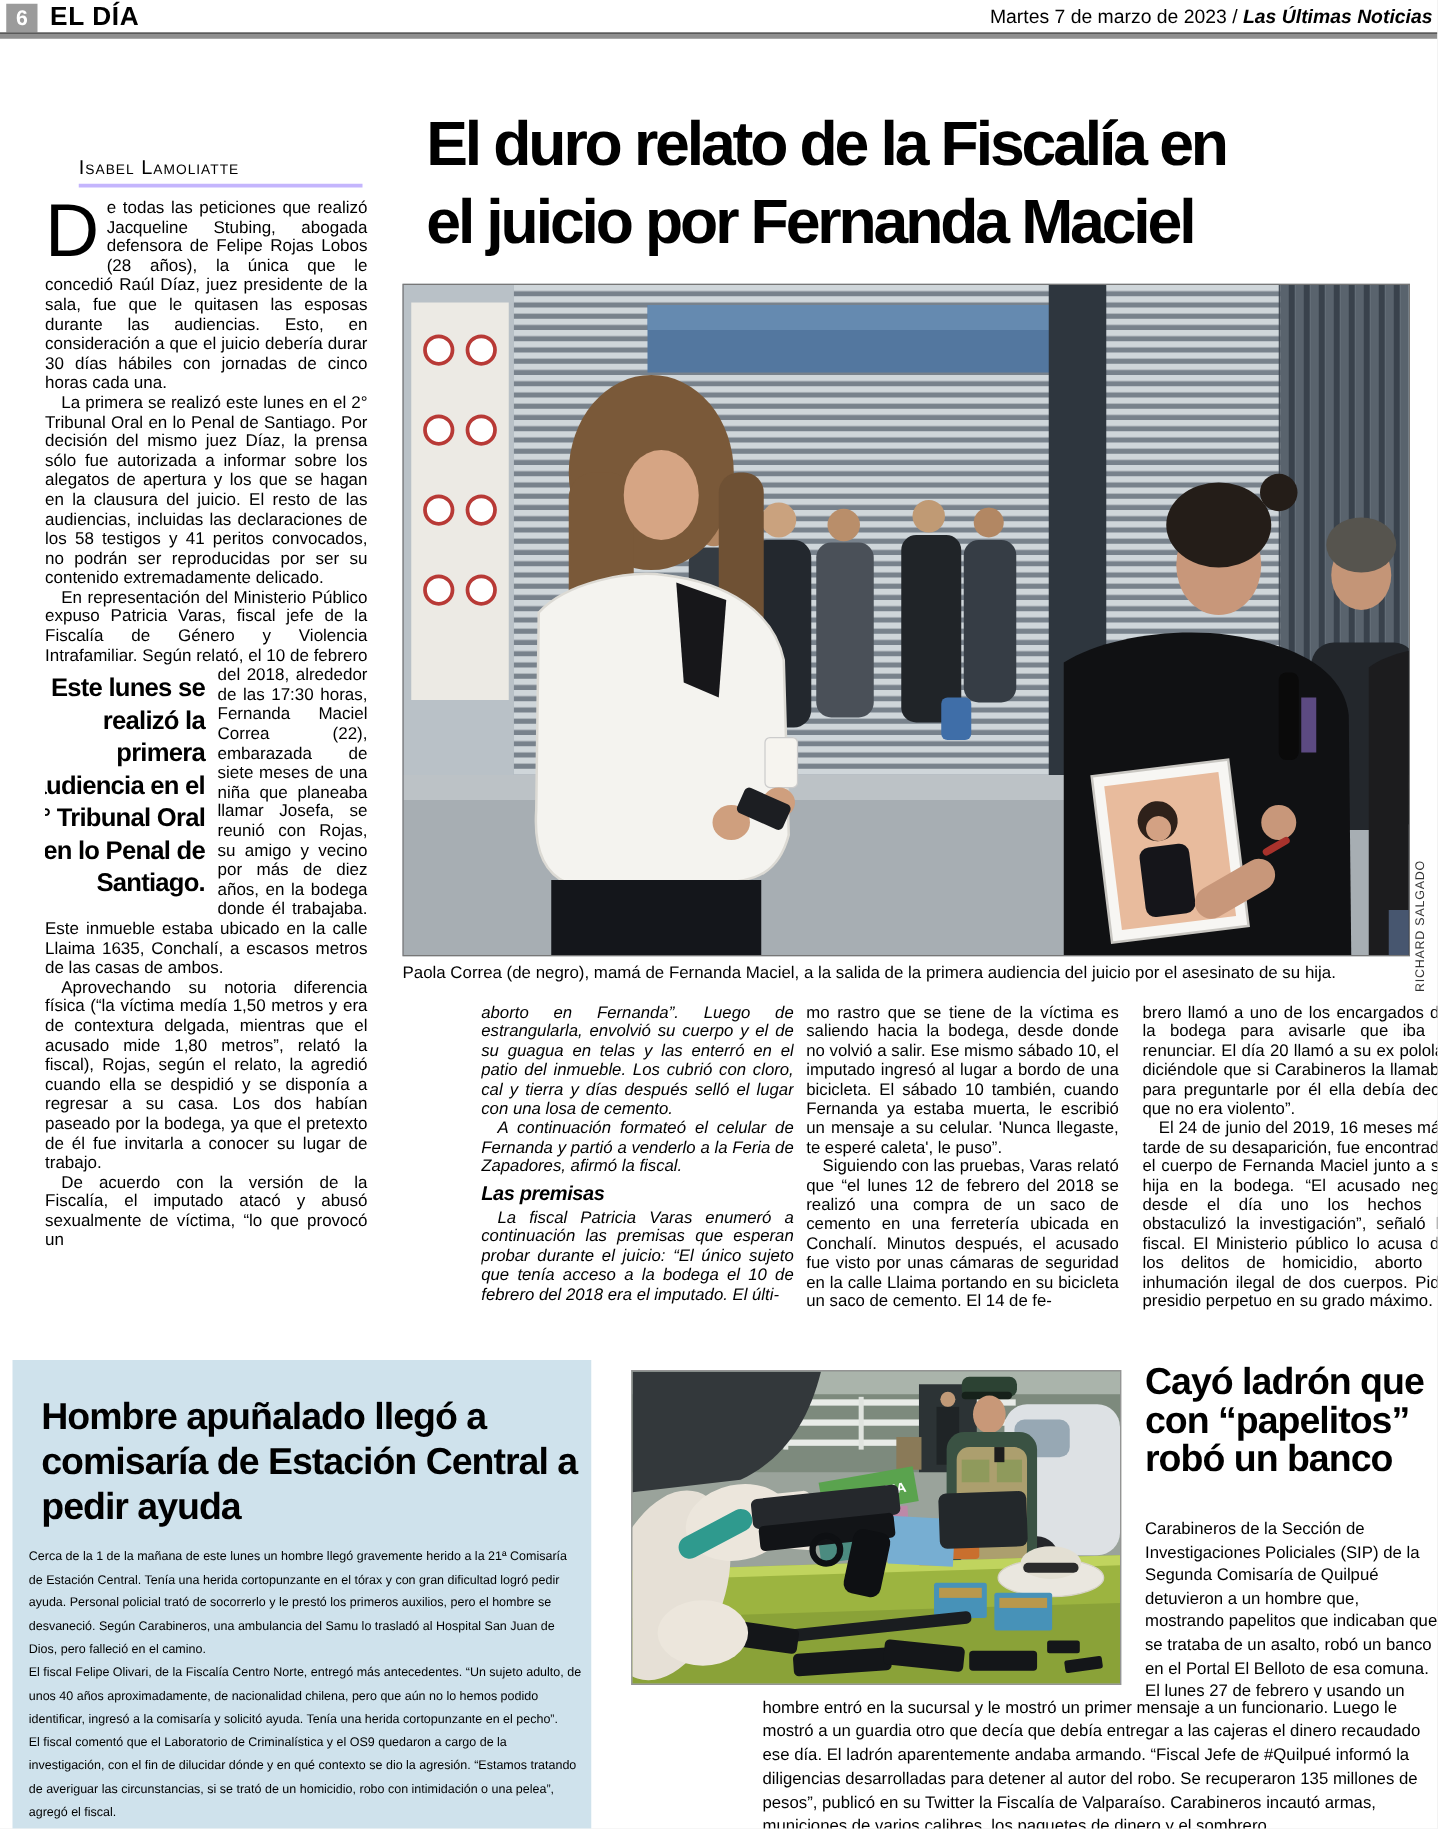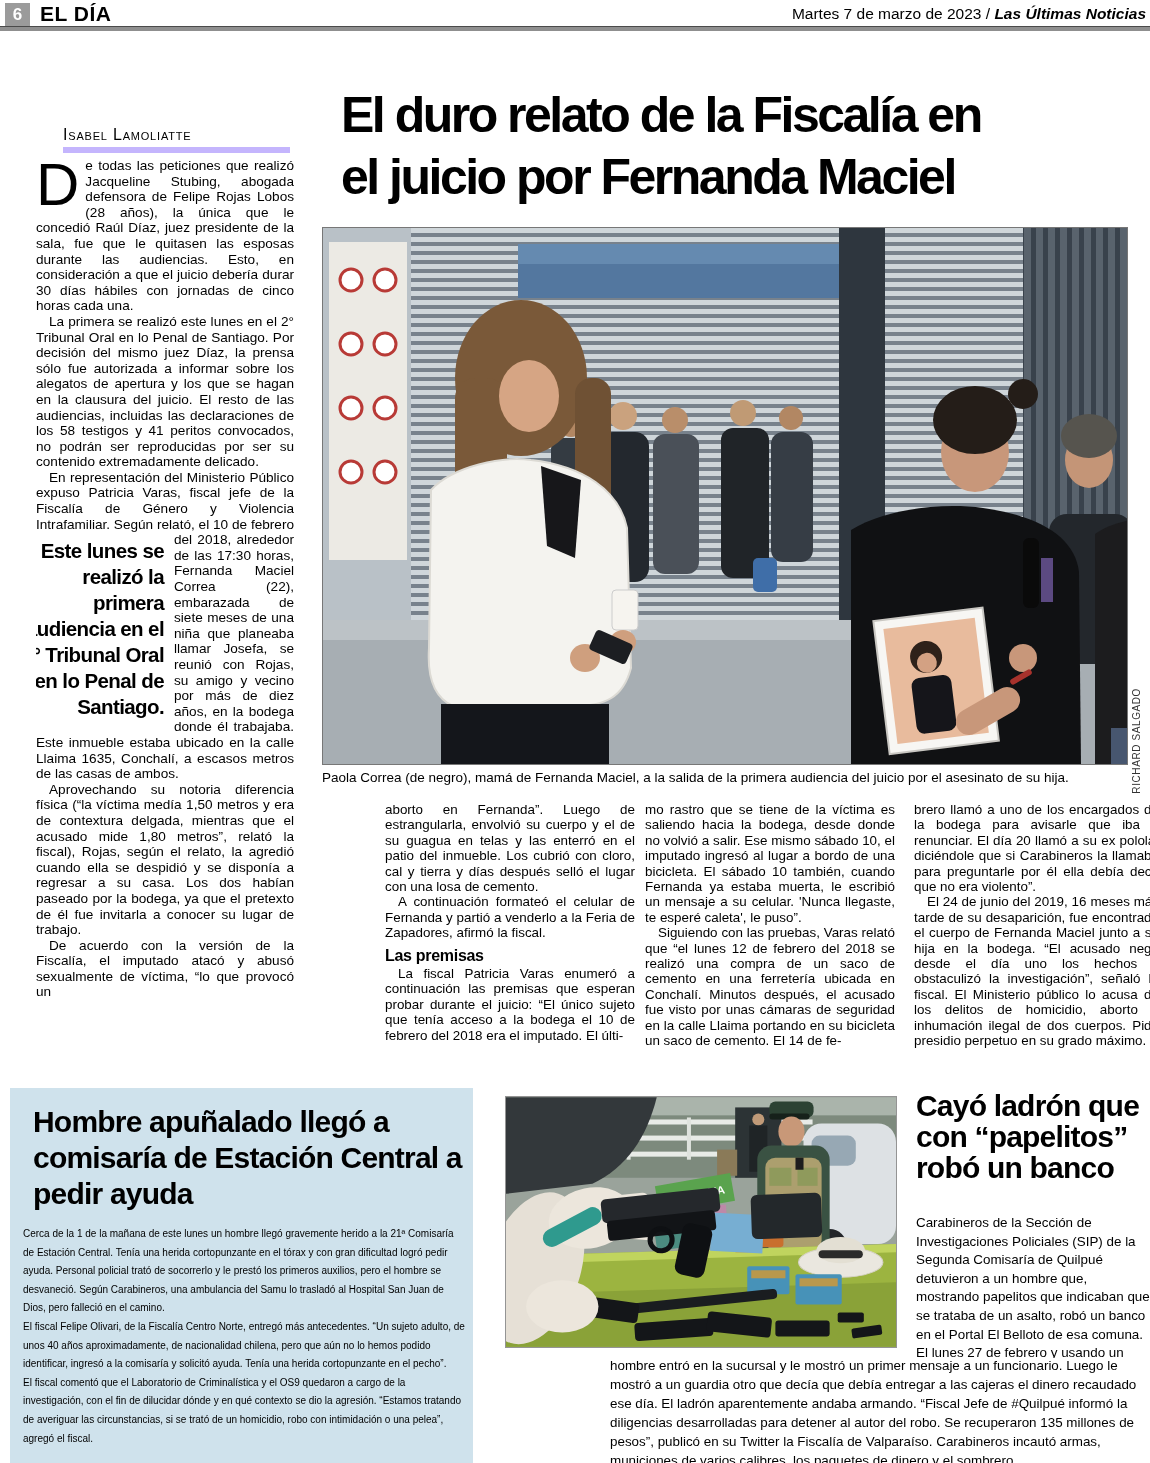--- a/index.html
+++ b/index.html
@@ -20,7 +20,7 @@
   .headline{left:317px;top:84px;font-weight:bold;letter-spacing:-2.5px;margin-left:24px;}
   .headline div{font-size:50px;line-height:62px;white-space:nowrap;}
   .byline{left:63px;top:126px;width:227px;font-variant:small-caps;font-size:16px;letter-spacing:.8px;
-          border-bottom:6px solid #c4b5fd;padding-bottom:3px;}
+          border-bottom:3px solid #c4b5fd;padding-bottom:3px;}
 
   .colL{left:36px;top:158px;width:258px;height:920px;overflow:hidden;
         font-size:13.6px;line-height:15.6px;text-align:justify;}

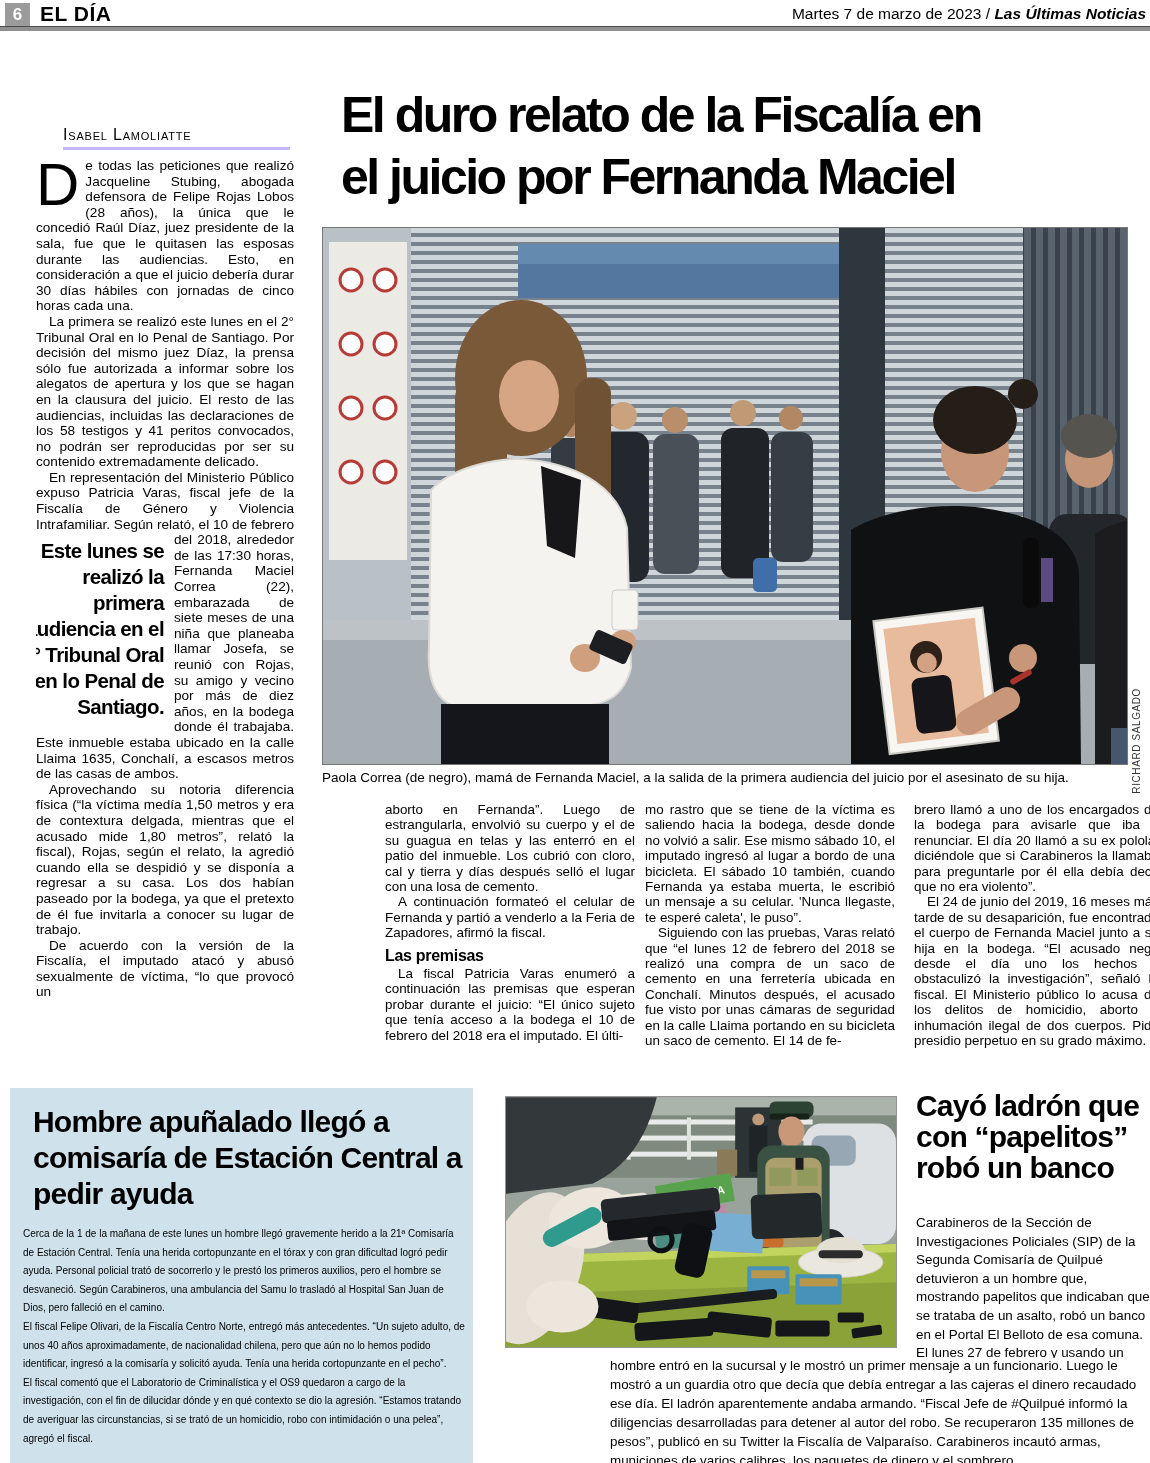--- a/index.html
+++ b/index.html
@@ -37,7 +37,7 @@
           font-size:10px;letter-spacing:.6px;color:#333;}
 
   .ucol{top:802px;height:282px;overflow:hidden;font-size:13.4px;line-height:15.4px;text-align:justify;}
-  .ucol1{left:385px;width:250px;}
+  .ucol1{left:385px;width:250px;font-style:italic;}
   .ucol2{left:645px;width:250px;}
   .ucol3{left:914px;width:245px;}
   .subhead{font-size:16px;font-weight:bold;letter-spacing:-.3px;margin:7px 0 3px 0 !important;text-align:left;}

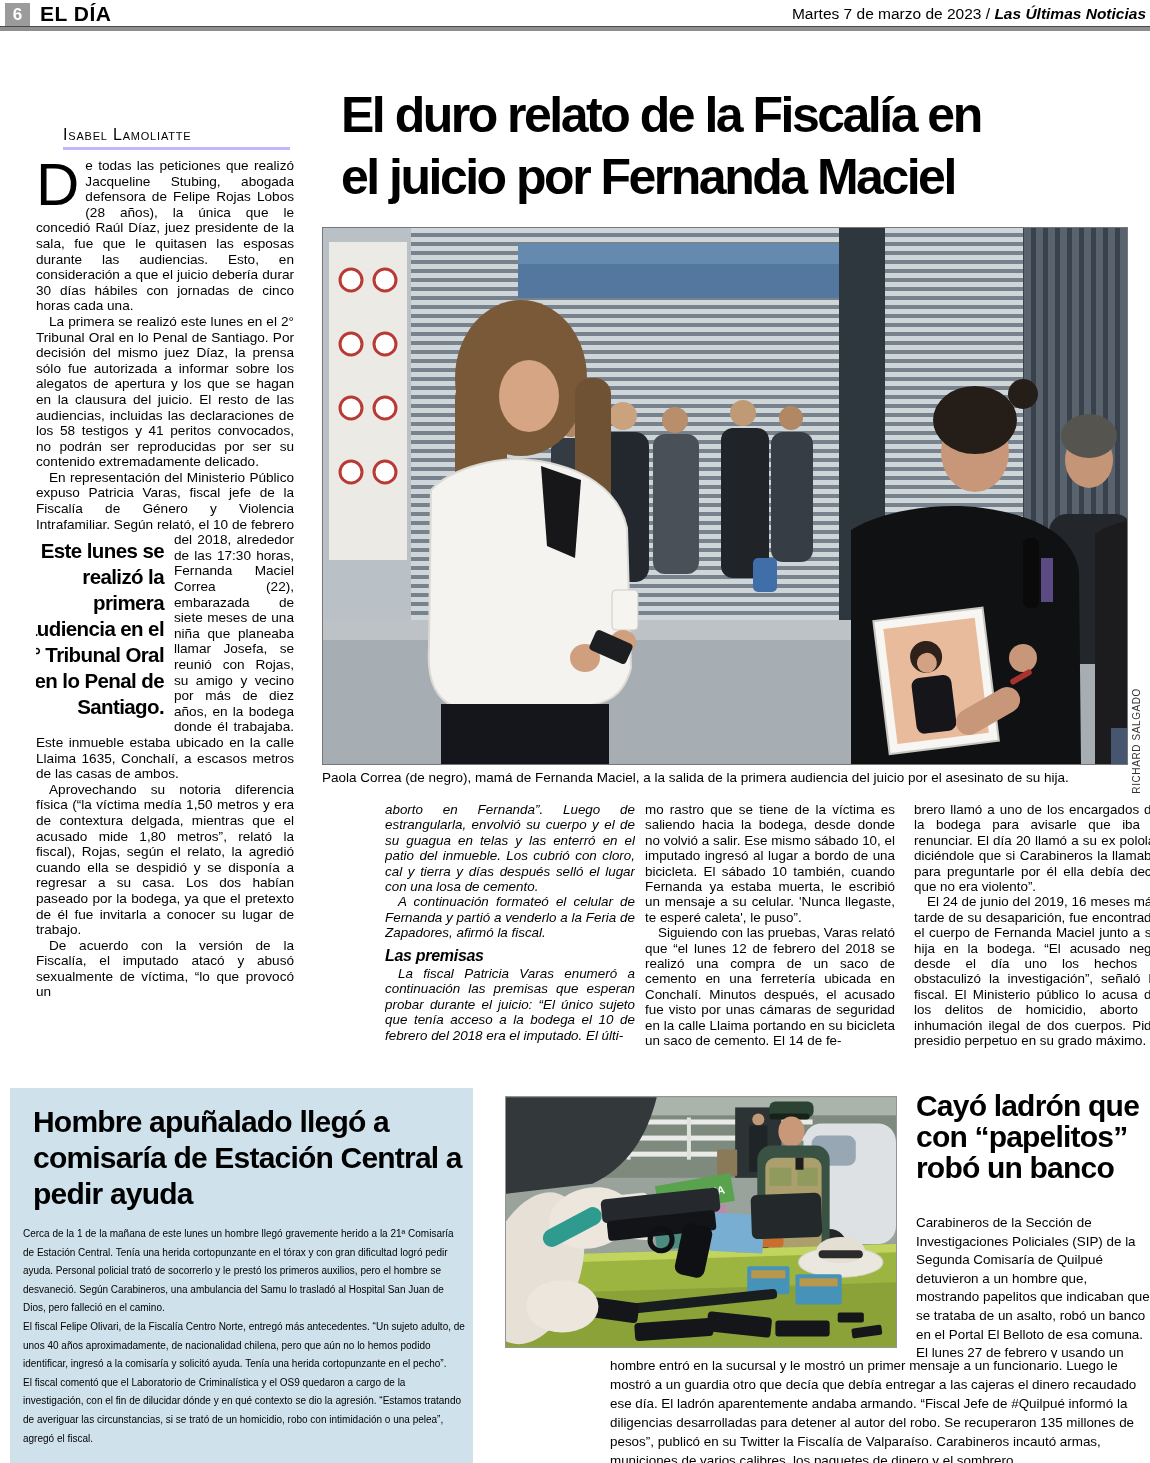--- a/index.html
+++ b/index.html
@@ -44,7 +44,7 @@
 
   
   .bluebox{left:10px;top:1088px;width:463px;height:375px;background:#cfe2ec;box-sizing:border-box;
-           padding:16px 12px 0 13px;}
+           padding:28px 12px 0 13px;}
   .box-headline{font-size:30px;line-height:36px;font-weight:bold;letter-spacing:-.8px;width:430px;margin:0 0 13px 10px;}
   .box-body p{margin:0;font-size:10px;line-height:18.6px;width:444px;}
 

